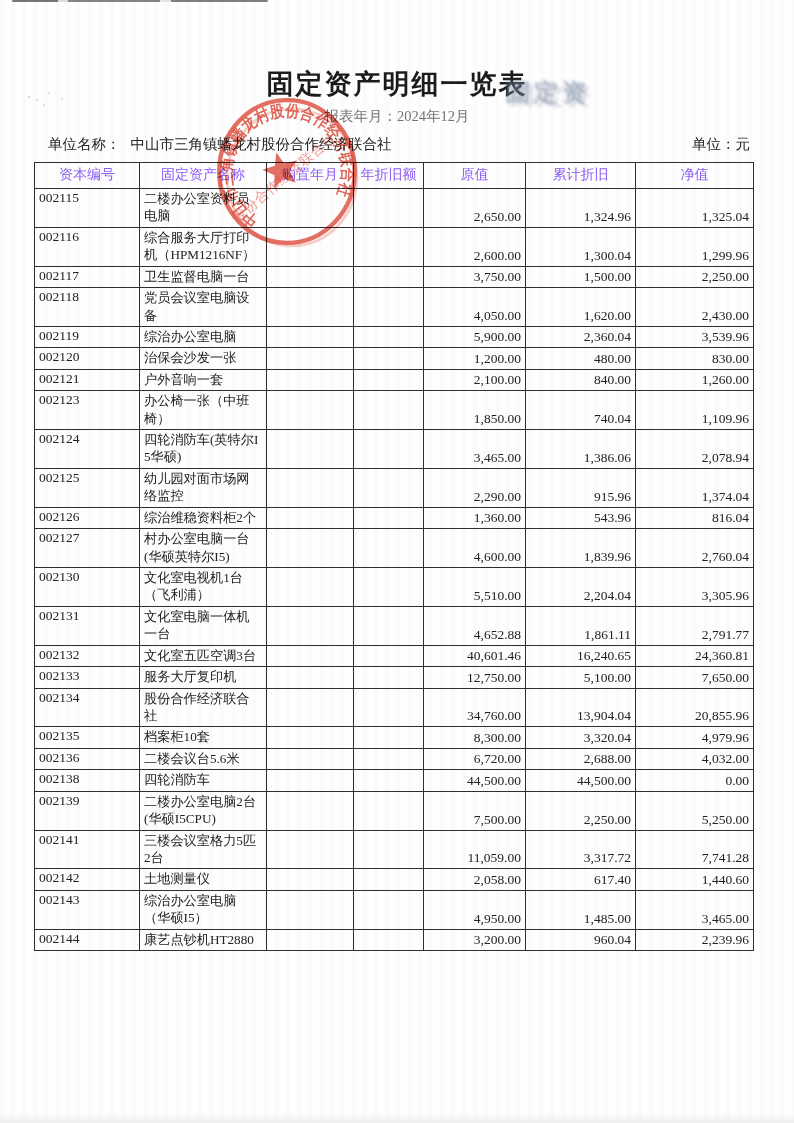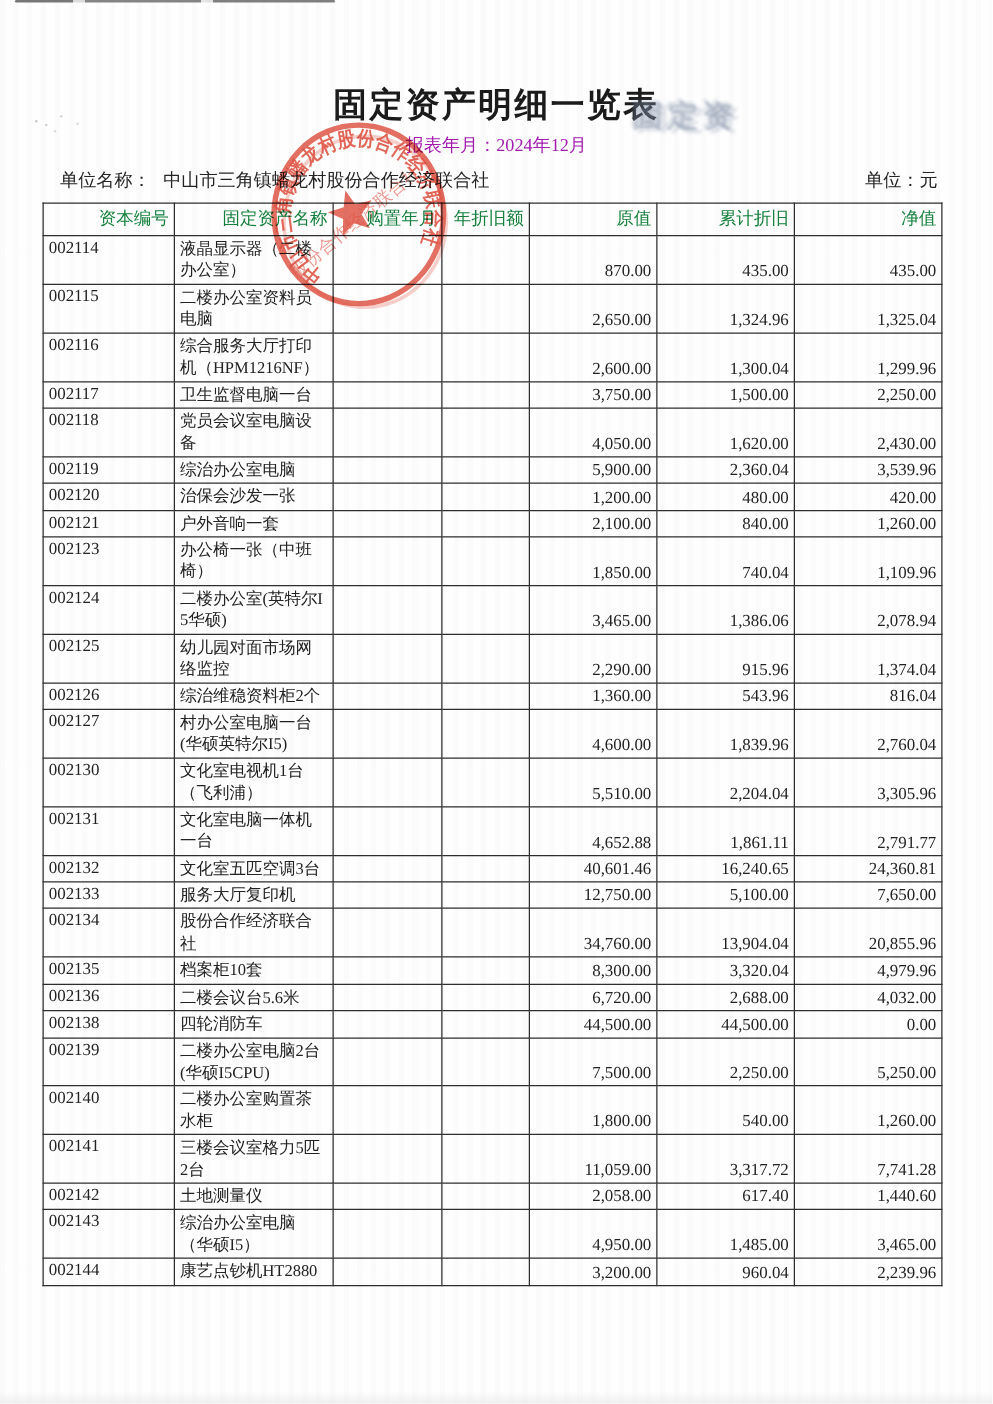--- a/index.html
+++ b/index.html
@@ -25,7 +25,7 @@
         box-shadow:8px 3px 0 rgba(110,120,135,.35),20px -4px 0 rgba(110,120,135,.3),
                    33px 2px 0 rgba(110,120,135,.28),15px 8px 0 rgba(110,120,135,.25);}
   .report-month{position:absolute;top:107px;left:0;width:100%;text-align:center;
-        font-size:14.5px;color:#a21caf;}
+        font-size:14.5px;color:#737373;}
   .unit-row{position:absolute;top:135px;left:48px;right:44px;display:flex;
         justify-content:space-between;font-size:14.5px;color:#242424;align-items:center;}
   .unit-name-value{margin-left:10px;}

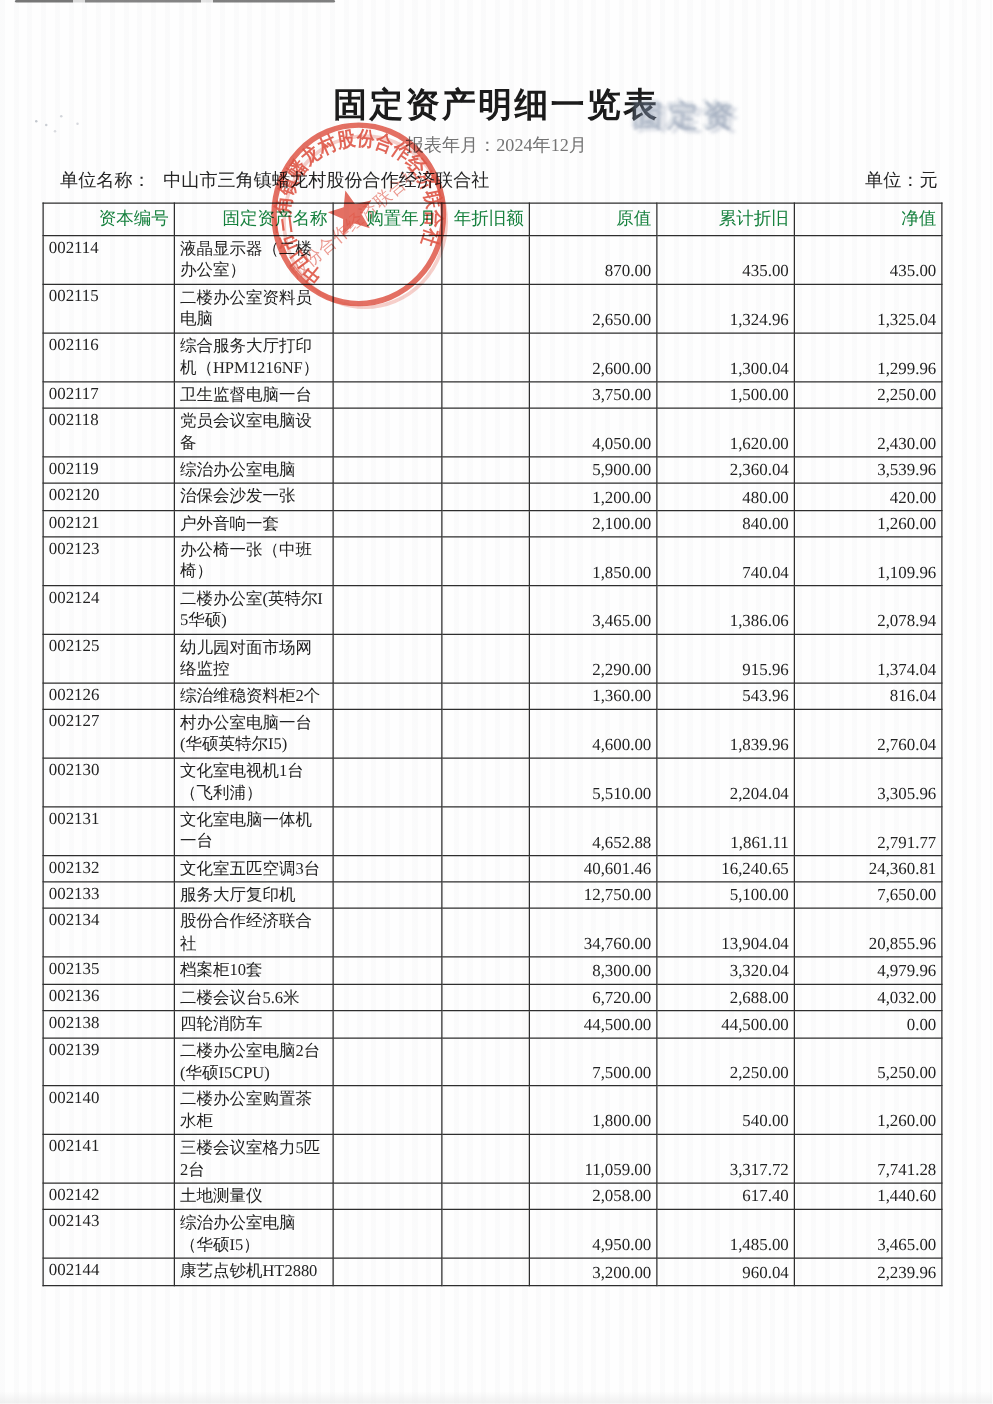--- a/index.html
+++ b/index.html
@@ -33,7 +33,7 @@
         border-collapse:collapse;table-layout:fixed;}
   table.assets th,table.assets td{border:1px solid #2e2e2e;padding:1px 4px 2px;
         font-weight:normal;overflow:hidden;}
-  table.assets th{height:22px;font-size:14px;text-align:right;vertical-align:middle;color:#15803d;}
+  table.assets th{height:22px;font-size:14px;text-align:center;vertical-align:middle;color:#8b5cf6;}
   table.assets tr{height:21px;}
   td.c0{font-size:13.5px;text-align:left;vertical-align:top;}
   td.c1{font-size:13.2px;text-align:left;vertical-align:top;line-height:1.32;

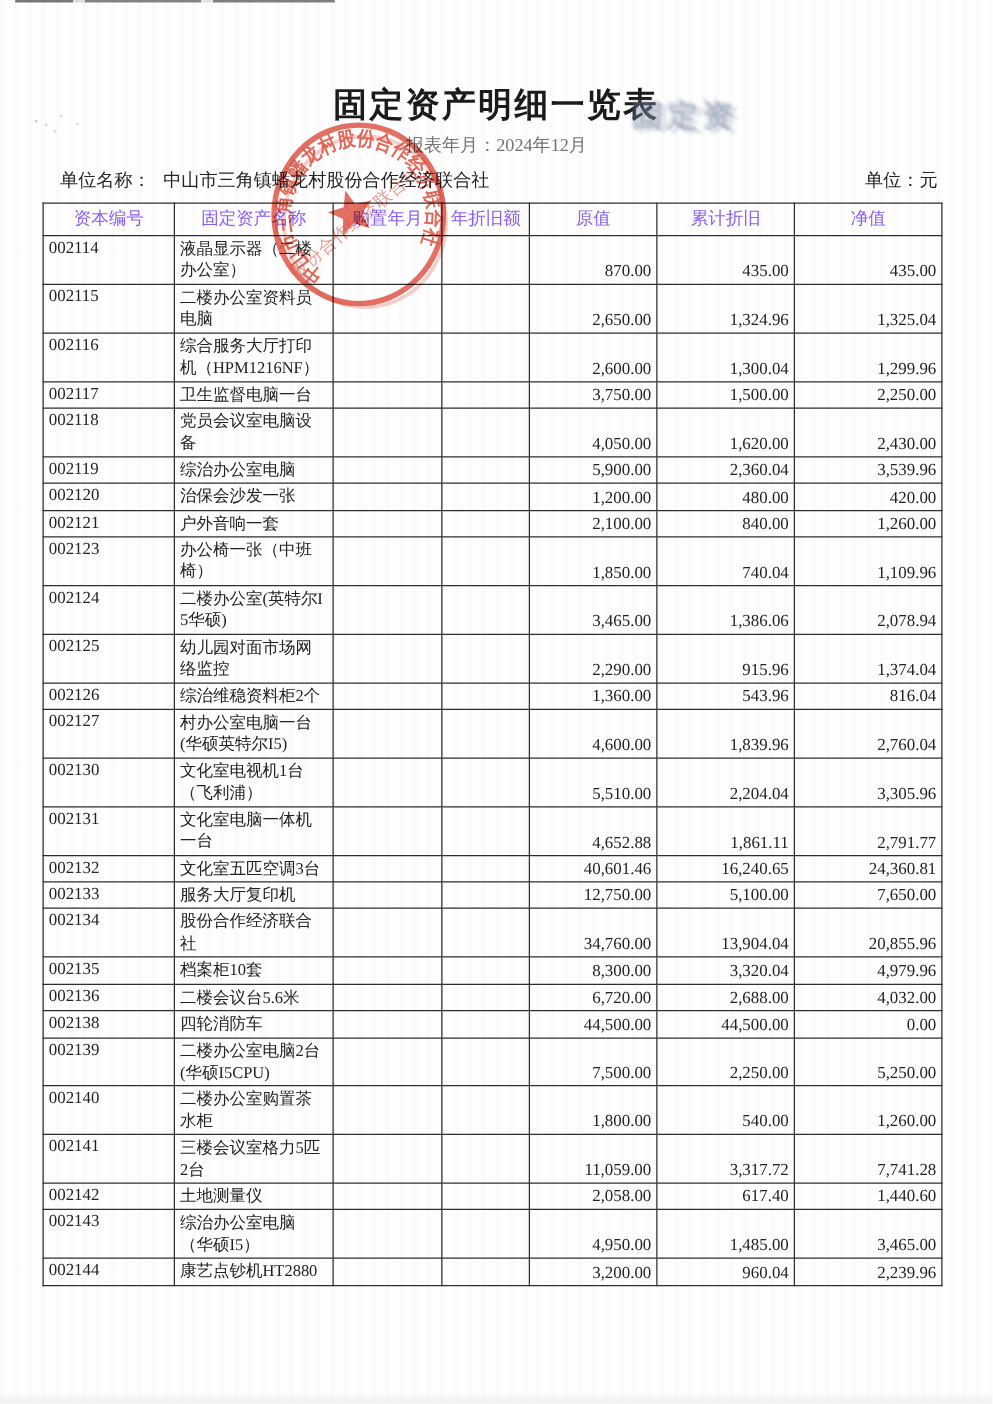--- a/index.html
+++ b/index.html
@@ -85,15 +85,6 @@
       </thead>
     <tbody id="table-body">
         <tr>
-          <td class="c0">002114</td>
-          <td class="c1">液晶显示器（二楼办公室）</td>
-          <td class="c2"></td>
-          <td class="c3"></td>
-          <td class="c4">870.00</td>
-          <td class="c5">435.00</td>
-          <td class="c6">435.00</td>
-        </tr>
-        <tr>
           <td class="c0">002115</td>
           <td class="c1">二楼办公室资料员电脑</td>
           <td class="c2"></td>

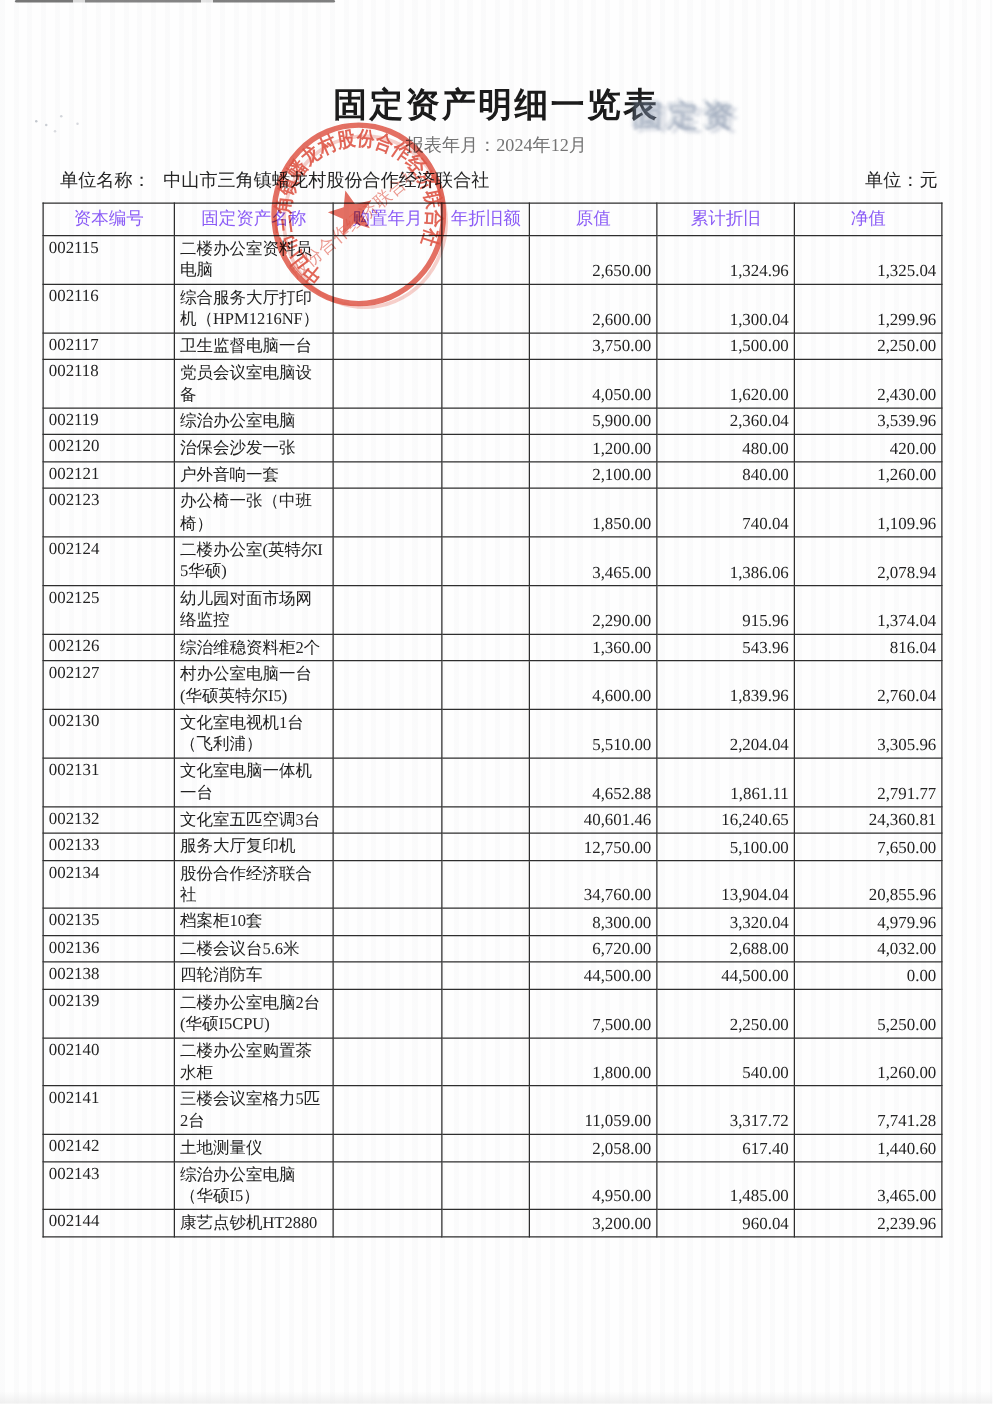--- a/index.html
+++ b/index.html
@@ -136,7 +136,7 @@
           <td class="c3"></td>
           <td class="c4">1,200.00</td>
           <td class="c5">480.00</td>
-          <td class="c6">420.00</td>
+          <td class="c6">830.00</td>
         </tr>
         <tr>
           <td class="c0">002121</td>

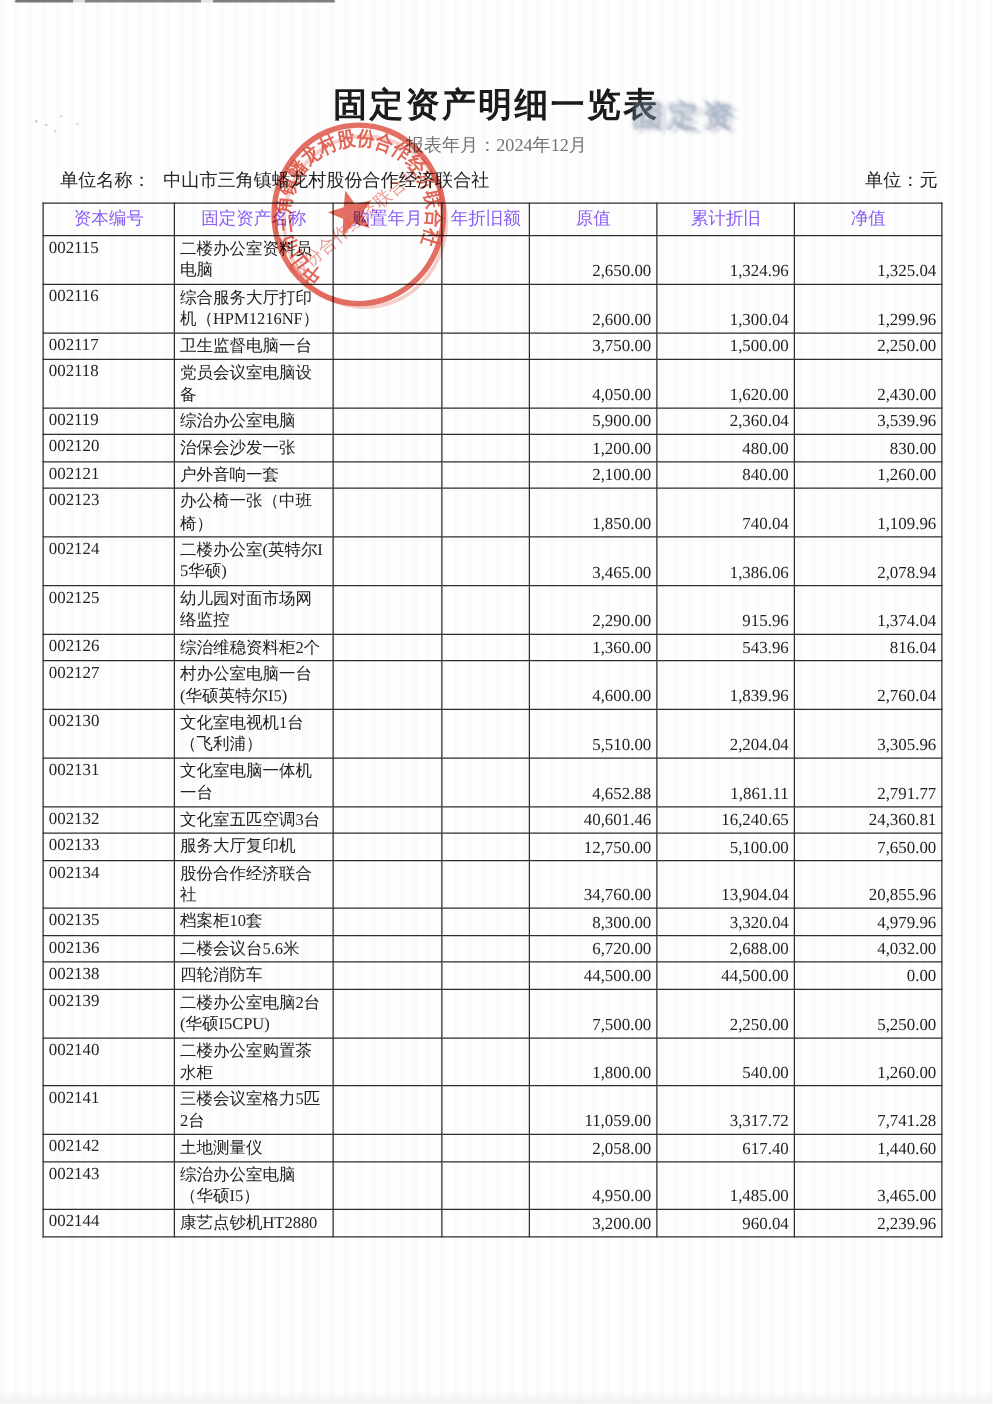--- a/index.html
+++ b/index.html
@@ -158,7 +158,7 @@
         </tr>
         <tr>
           <td class="c0">002124</td>
-          <td class="c1">二楼办公室(英特尔I5华硕)</td>
+          <td class="c1">四轮消防车(英特尔I5华硕)</td>
           <td class="c2"></td>
           <td class="c3"></td>
           <td class="c4">3,465.00</td>

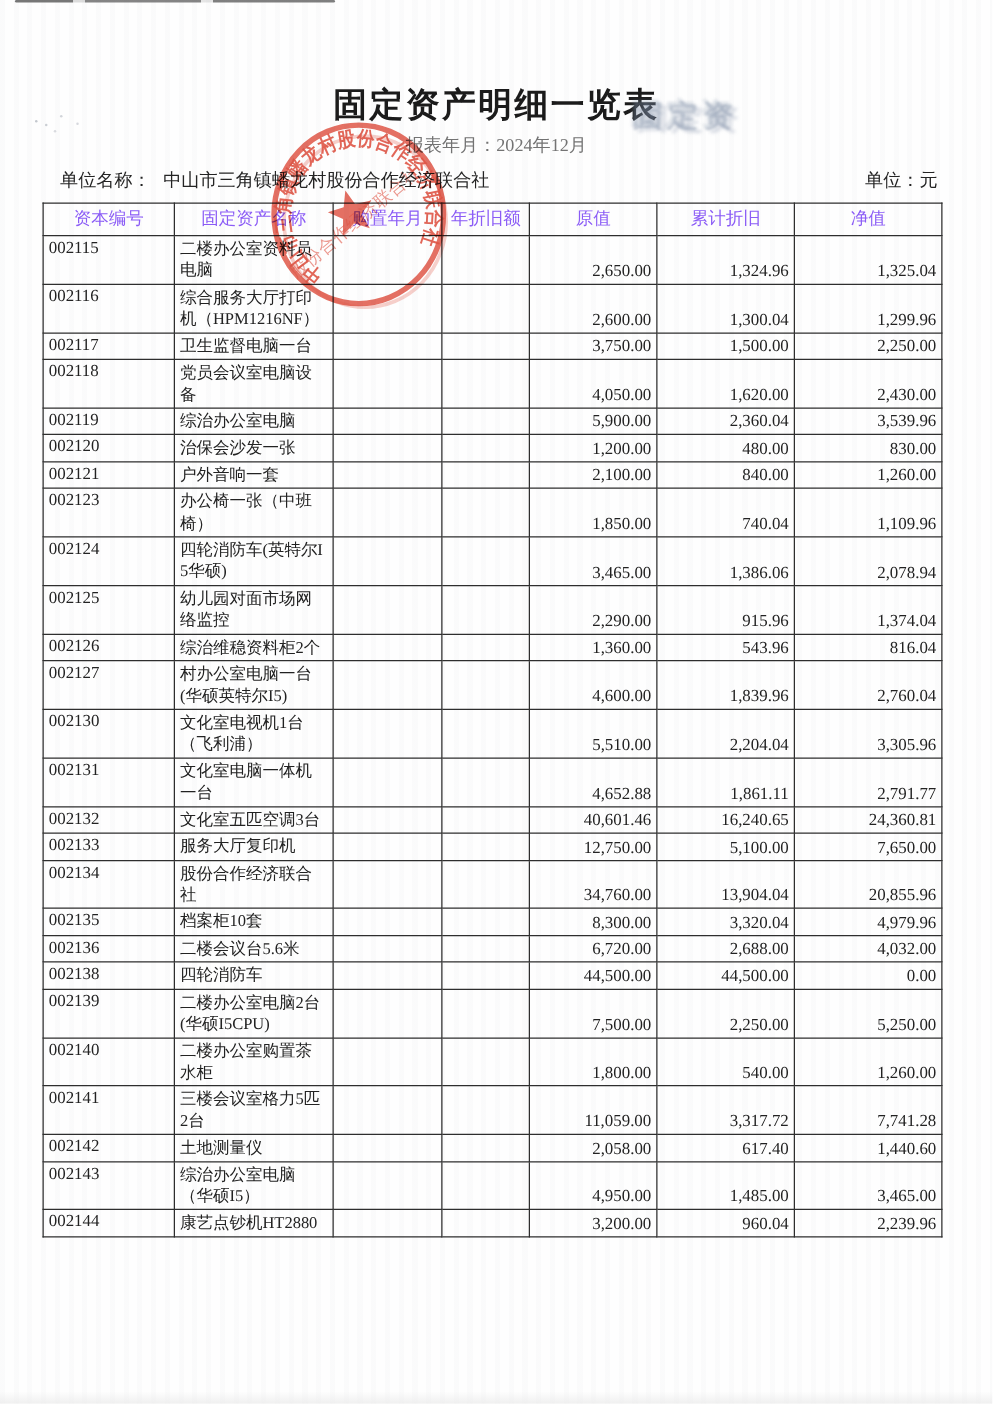--- a/index.html
+++ b/index.html
@@ -274,15 +274,6 @@
           <td class="c6">5,250.00</td>
         </tr>
         <tr>
-          <td class="c0">002140</td>
-          <td class="c1">二楼办公室购置茶水柜</td>
-          <td class="c2"></td>
-          <td class="c3"></td>
-          <td class="c4">1,800.00</td>
-          <td class="c5">540.00</td>
-          <td class="c6">1,260.00</td>
-        </tr>
-        <tr>
           <td class="c0">002141</td>
           <td class="c1">三楼会议室格力5匹2台</td>
           <td class="c2"></td>

